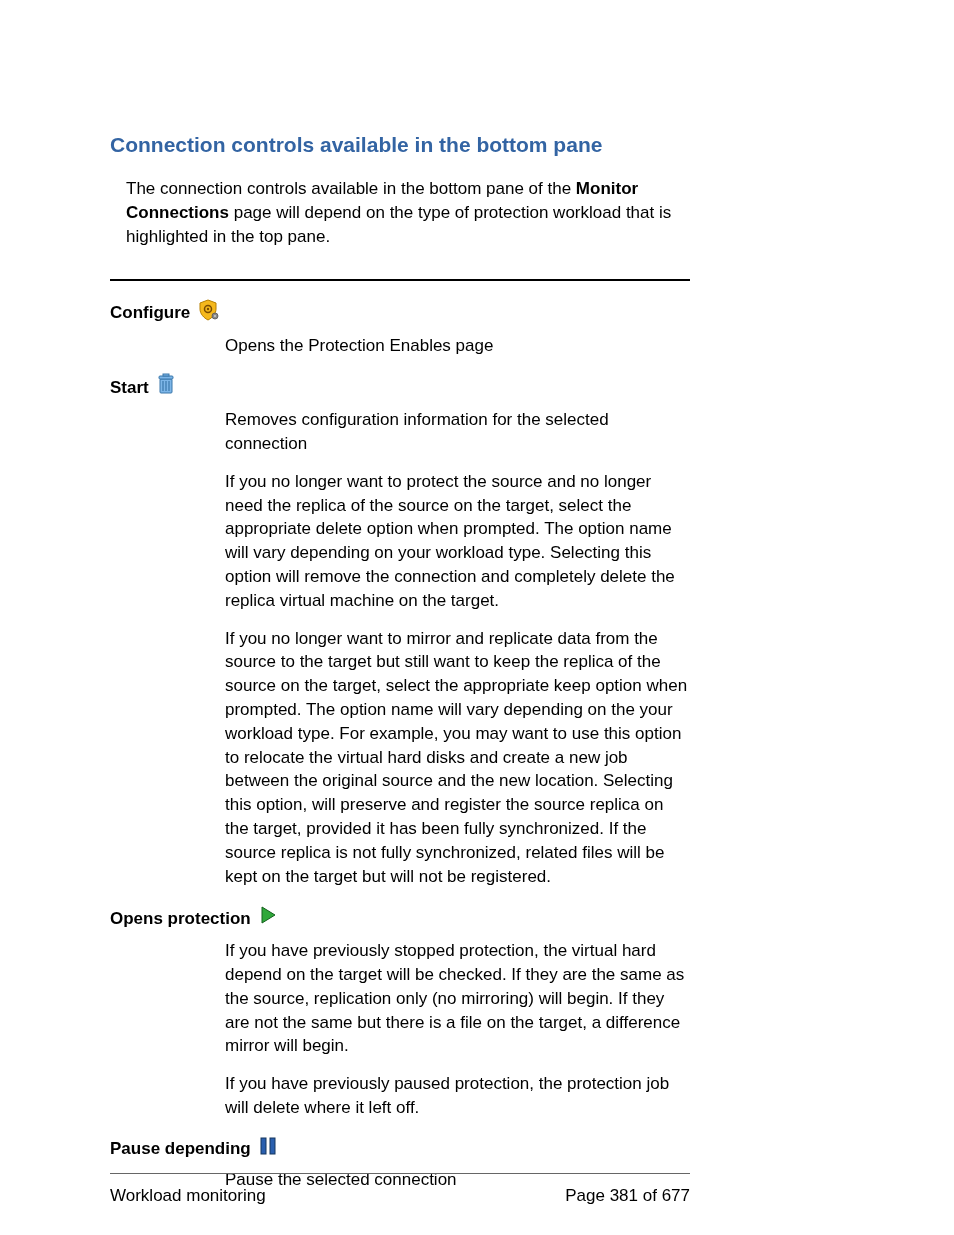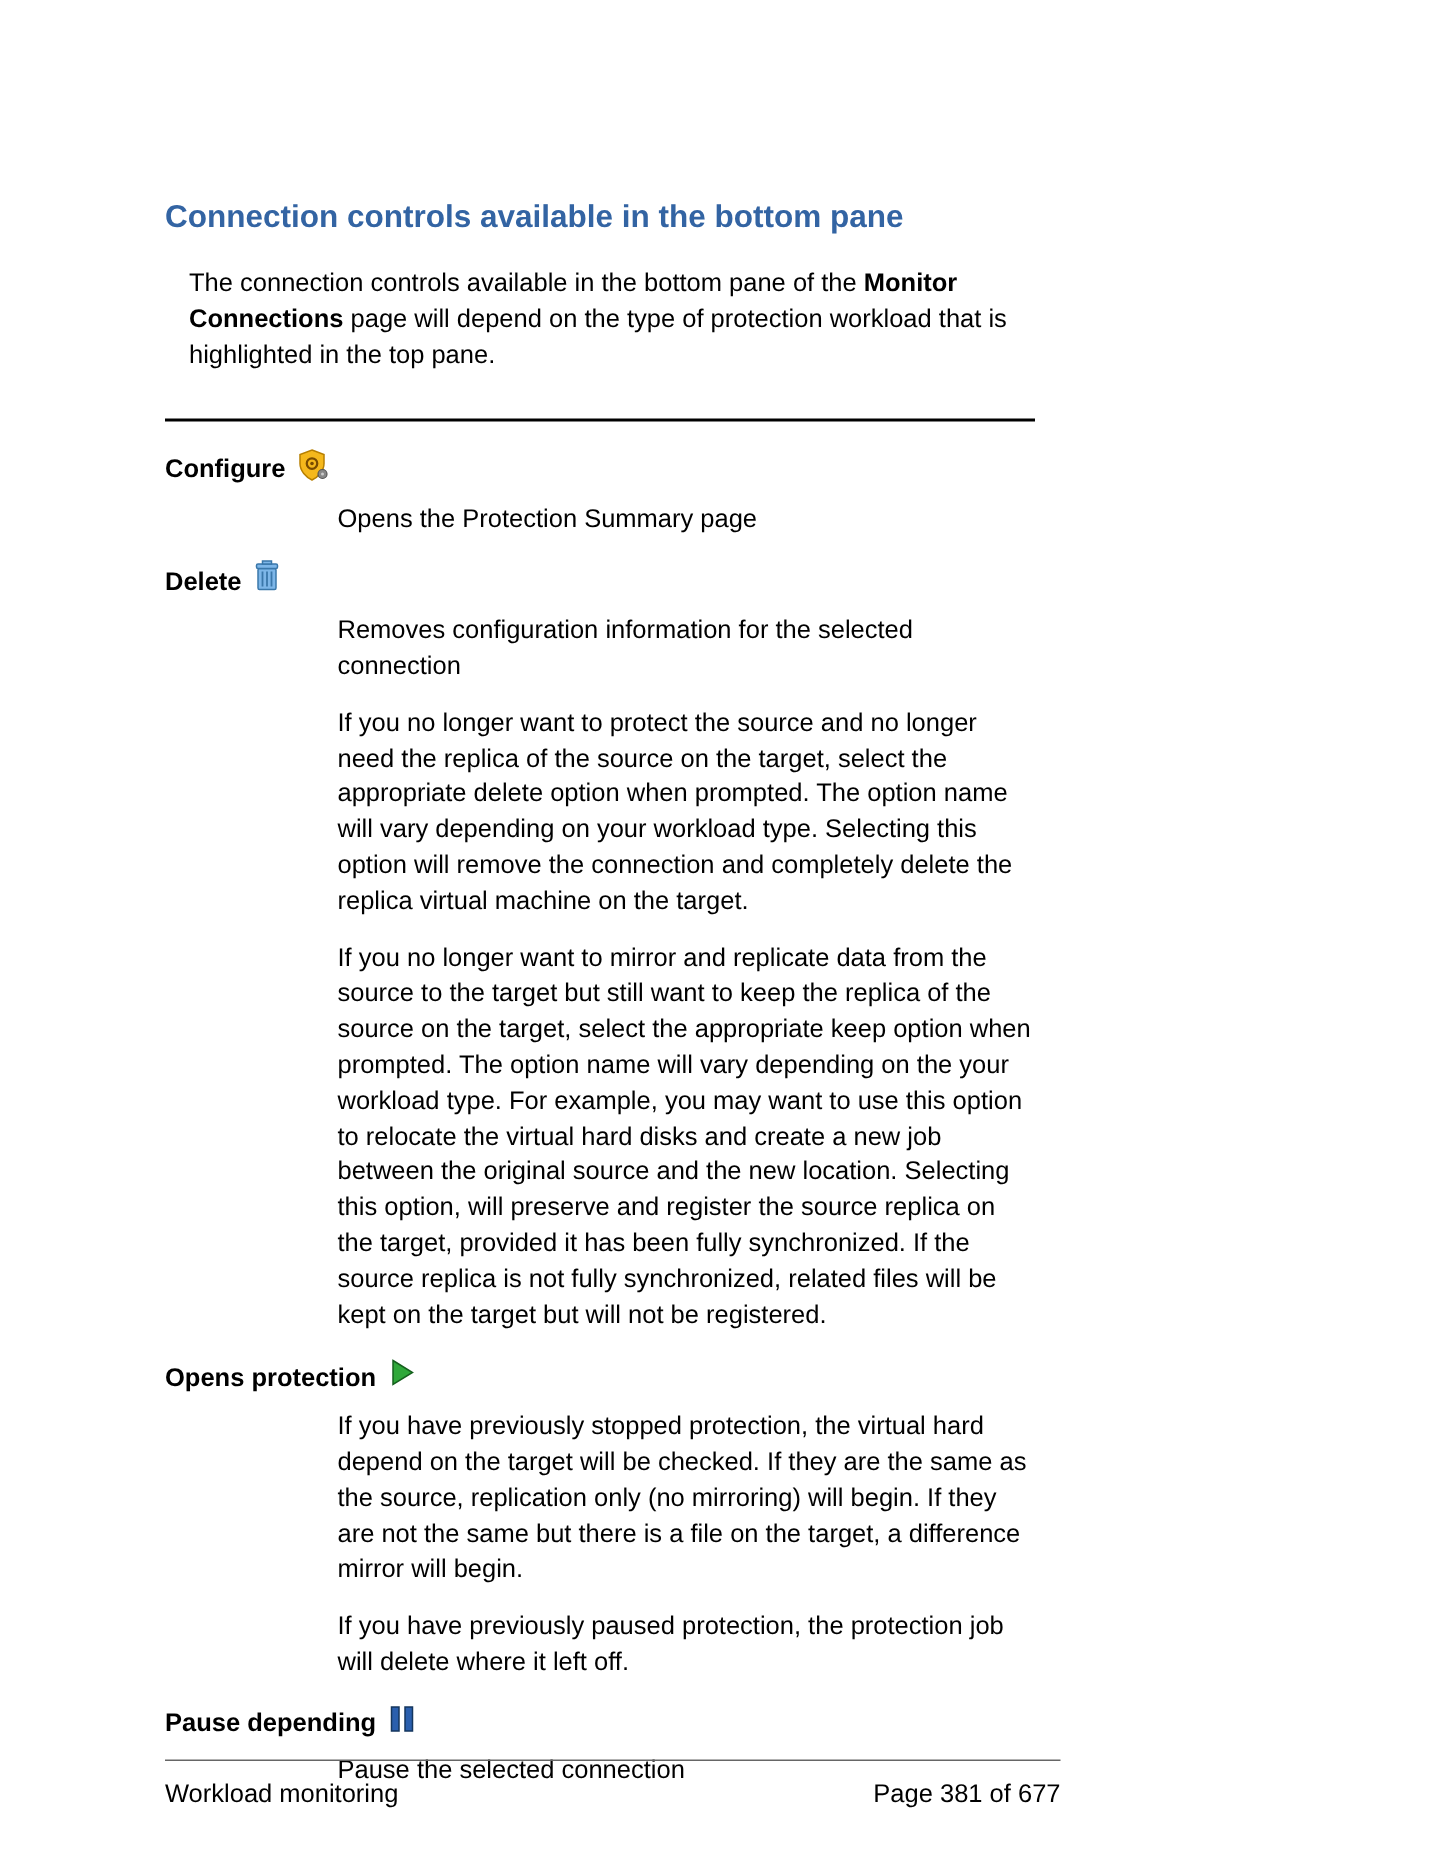--- a/index.html
+++ b/index.html
@@ -89,7 +89,7 @@
       </span>
     </div>
     <div class="desc-block">
-      <p>Opens the Protection Summary page</p>
+      <p>Opens the Protection Enables page</p>
     </div>
   </div>
 

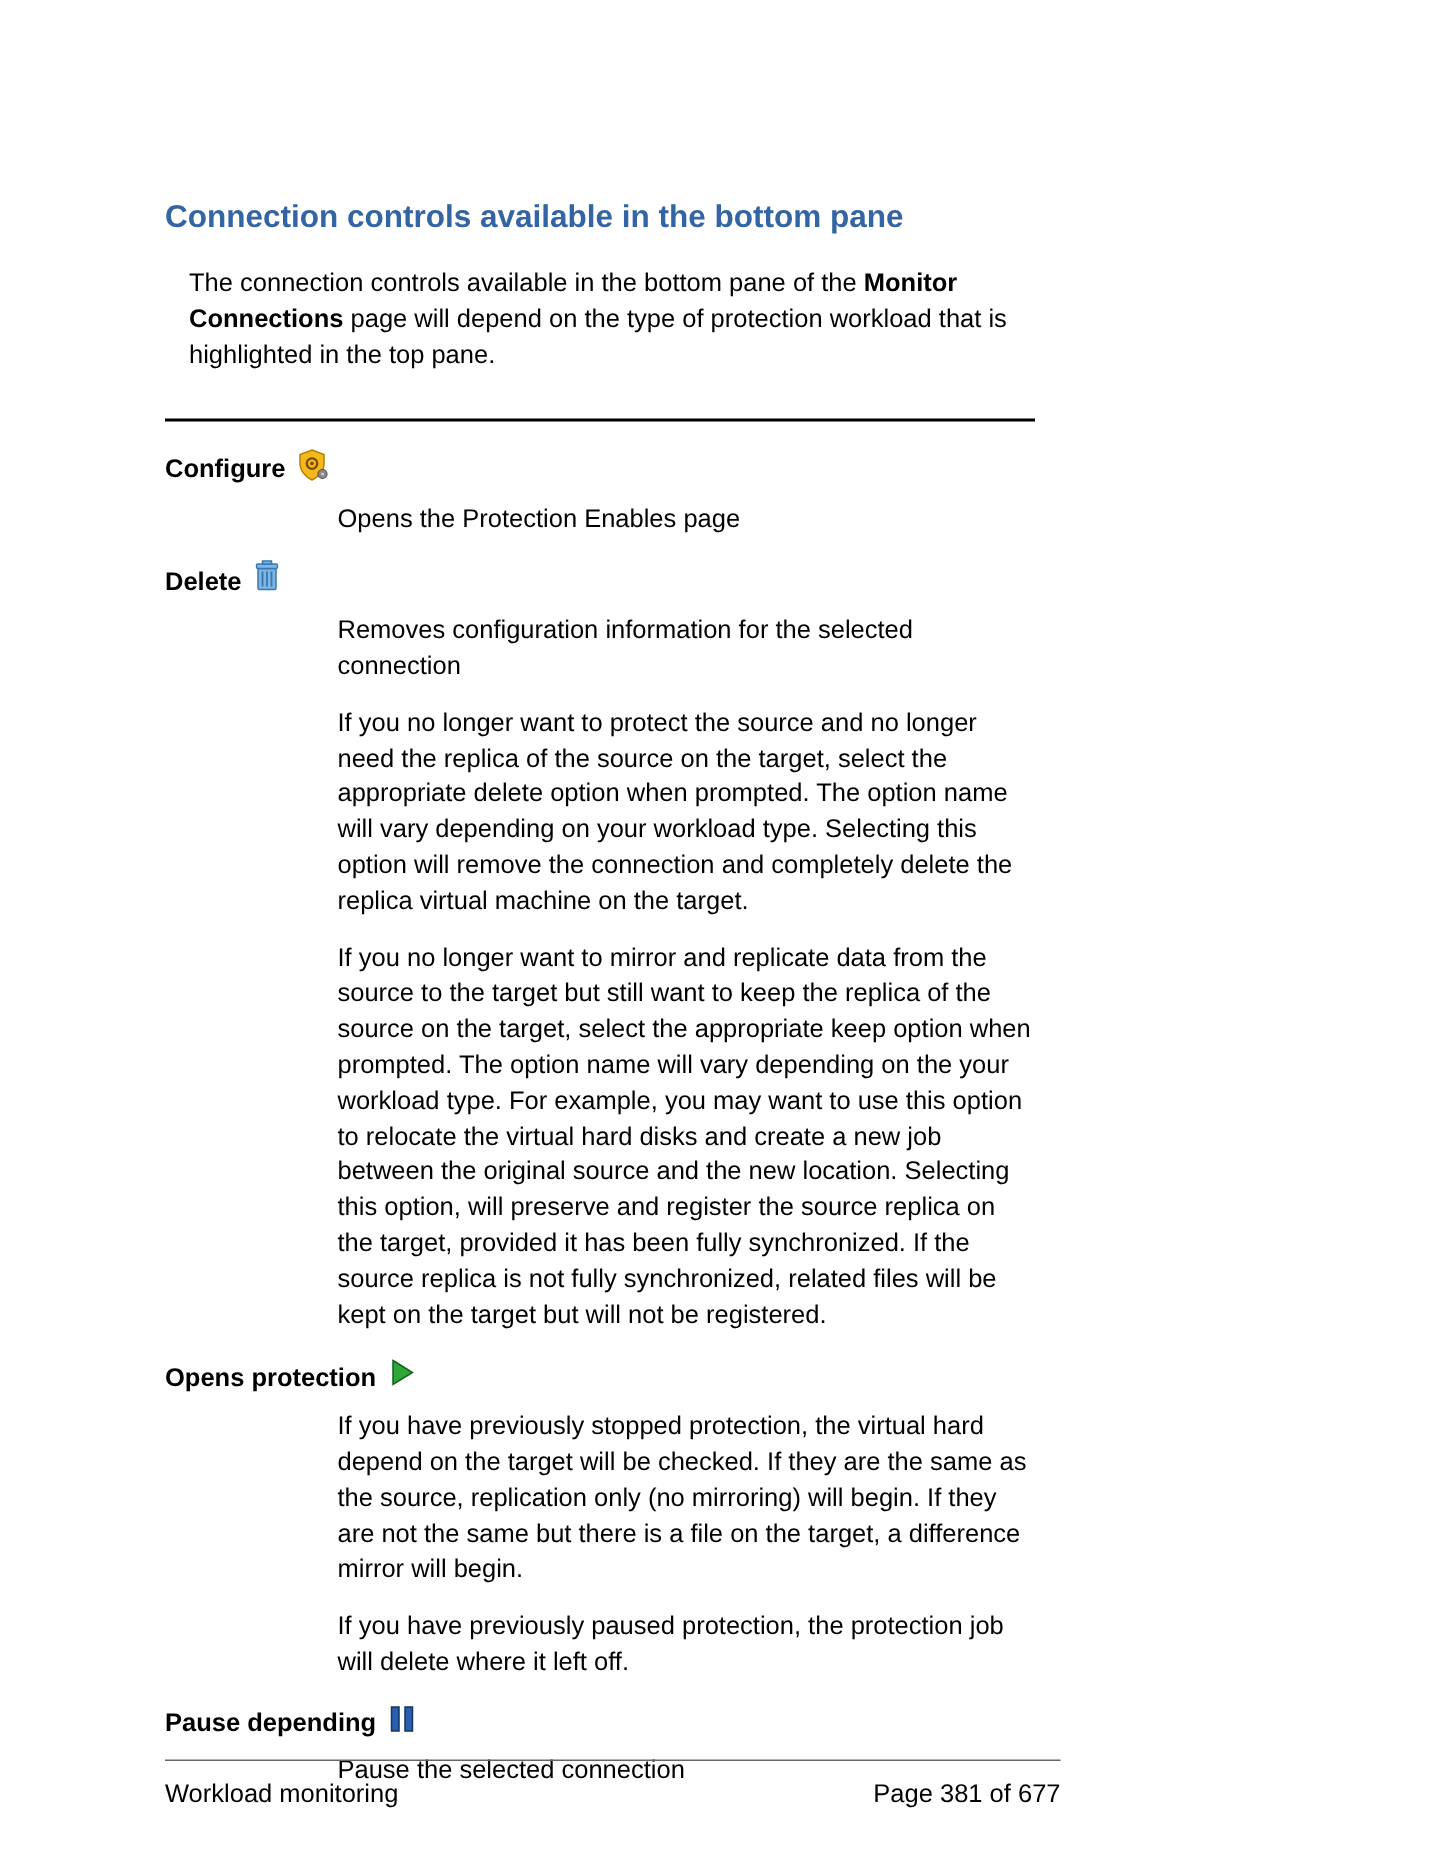--- a/index.html
+++ b/index.html
@@ -95,7 +95,7 @@
 
   <div class="item">
     <div class="term">
-      <span>Delete</span>
+      <span>Start</span>
       <span class="icon">
         <svg width="20" height="22" viewBox="0 0 20 22">
           <rect x="4" y="6" width="12" height="14" rx="1" fill="#7db6e8" stroke="#3a77aa" stroke-width="1"></rect>

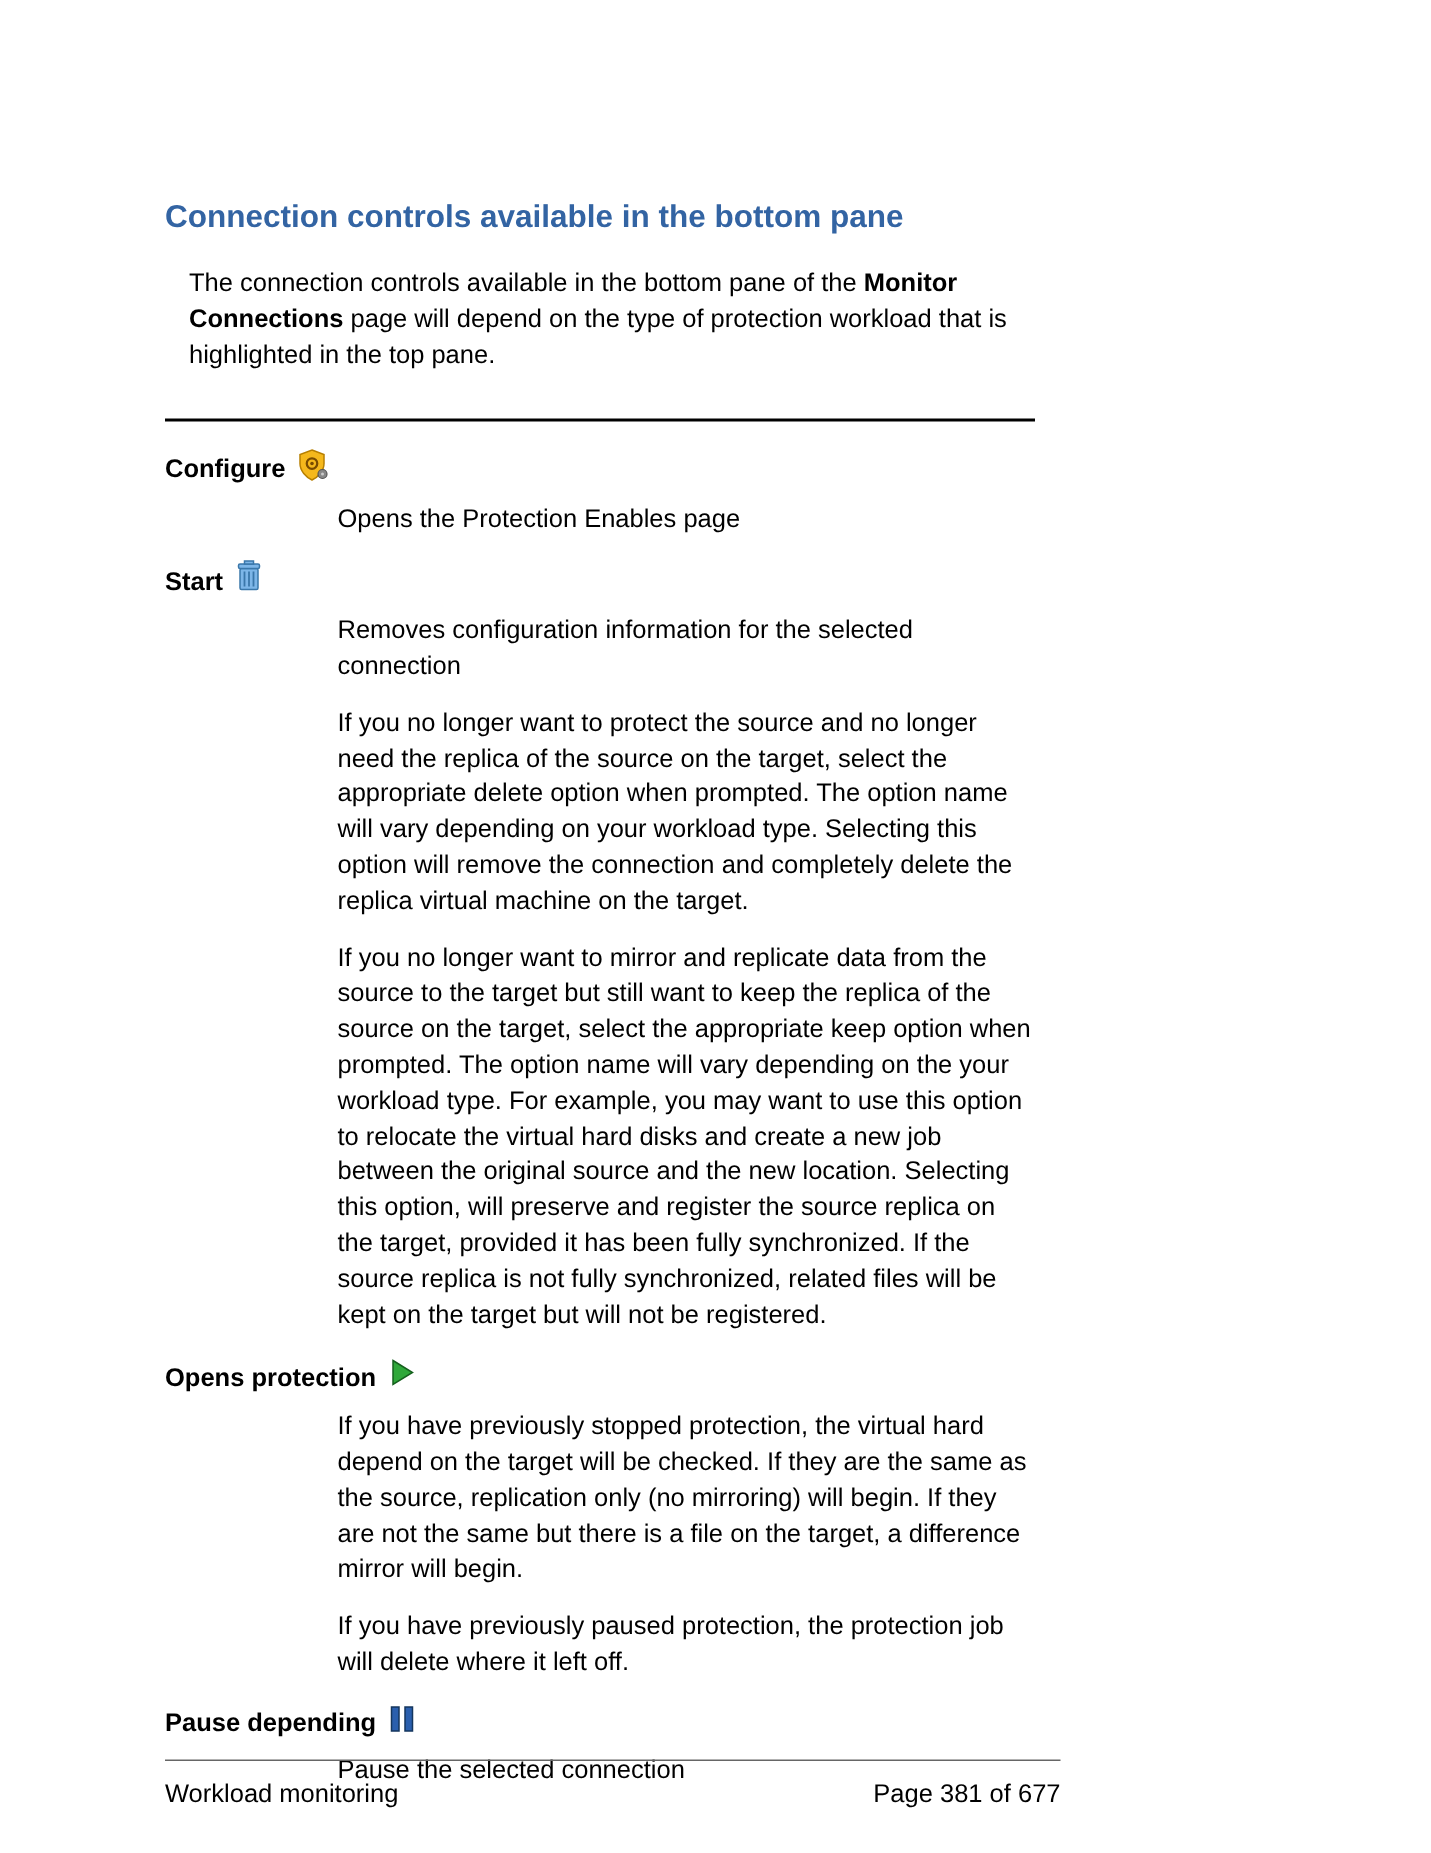--- a/index.html
+++ b/index.html
@@ -54,7 +54,7 @@
     position: absolute;
     bottom: 40px;
     left: 110px;
-    right: 93px;
+    right: 110px;
     border-top: 1px solid #666;
     padding-top: 10px;
     display: flex;

